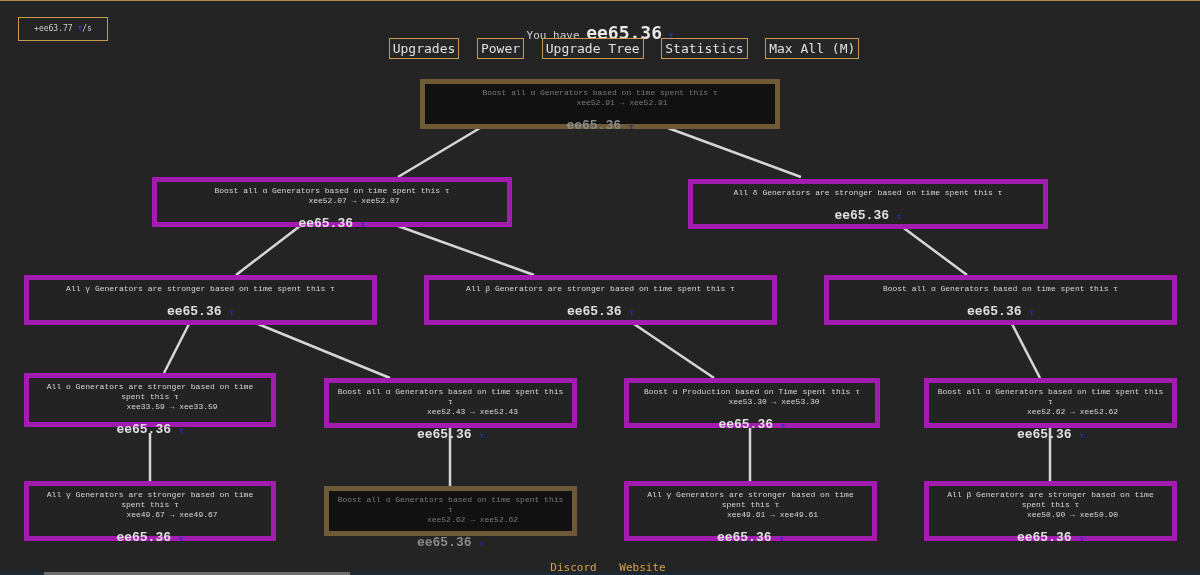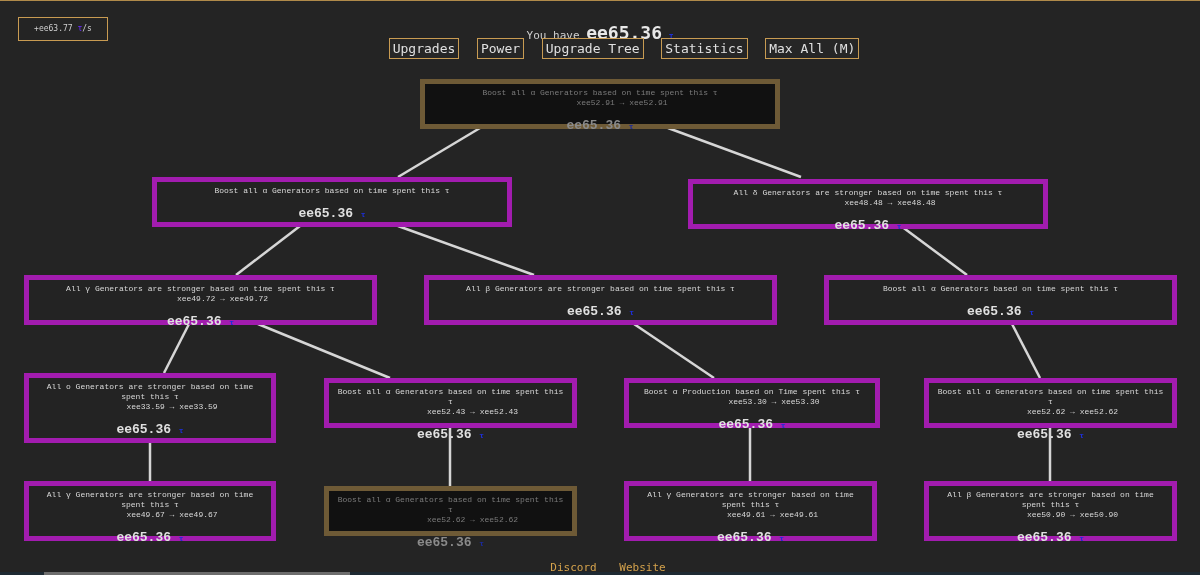--- a/index.html
+++ b/index.html
@@ -93,6 +93,7 @@
 
 <div class="node" style="left:152px;top:177px;width:360px;height:50px;">
   <div class="desc">Boost all α Generators based on time spent this τ</div>
+  <div class="eff">xee52.07 → xee52.07</div>
   <div class="cost"><span>ee65.36</span> <span class="tau-blue">τ</span></div>
 </div>
 <div class="node" style="left:688px;top:179px;width:360px;height:50px;">

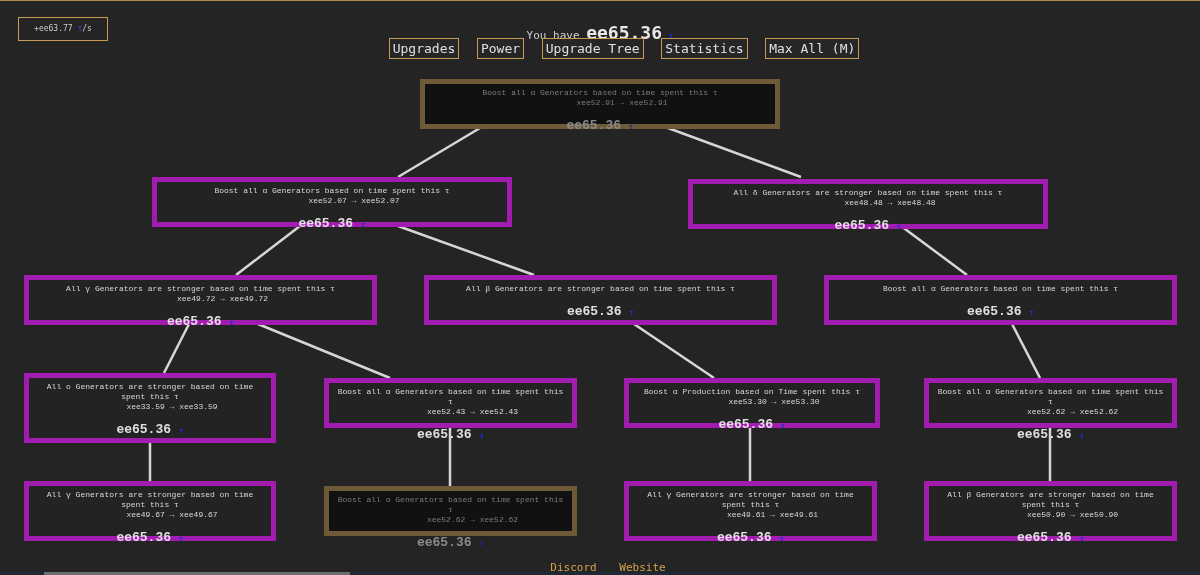--- a/index.html
+++ b/index.html
@@ -98,7 +98,6 @@
 </div>
 <div class="node" style="left:688px;top:179px;width:360px;height:50px;">
   <div class="desc">All δ Generators are stronger based on time spent this τ</div>
-  <div class="eff">xee48.48 → xee48.48</div>
   <div class="cost"><span>ee65.36</span> <span class="tau-blue">τ</span></div>
 </div>
 

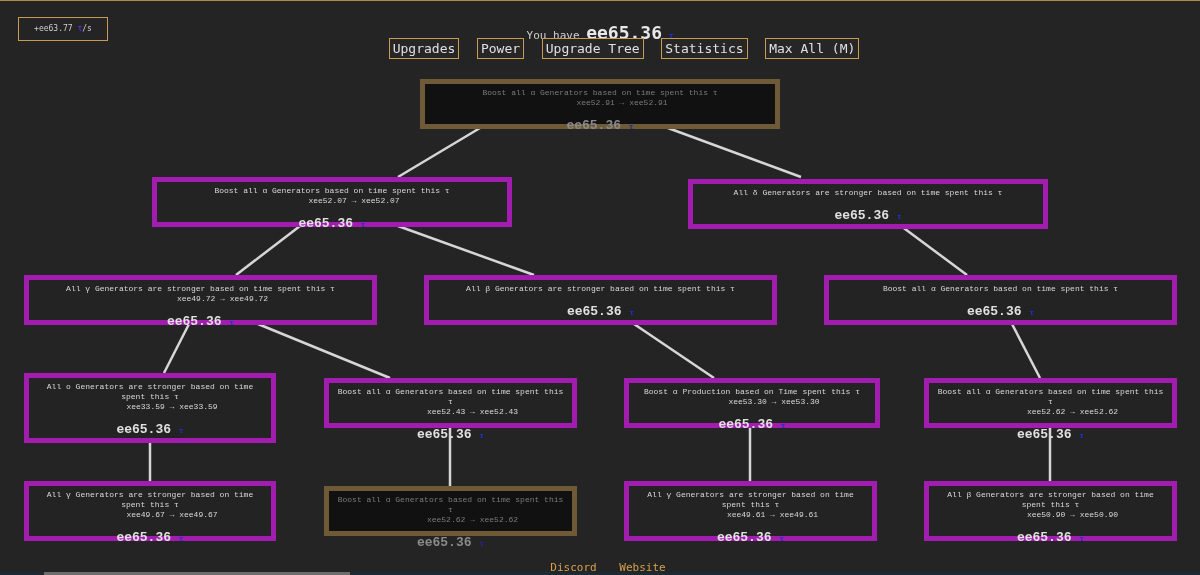--- a/index.html
+++ b/index.html
@@ -103,7 +103,6 @@
 
 <div class="node" style="left:24px;top:275px;width:353px;height:50px;">
   <div class="desc">All γ Generators are stronger based on time spent this τ</div>
-  <div class="eff">xee49.72 → xee49.72</div>
   <div class="cost"><span>ee65.36</span> <span class="tau-blue">τ</span></div>
 </div>
 <div class="node" style="left:424px;top:275px;width:353px;height:50px;">

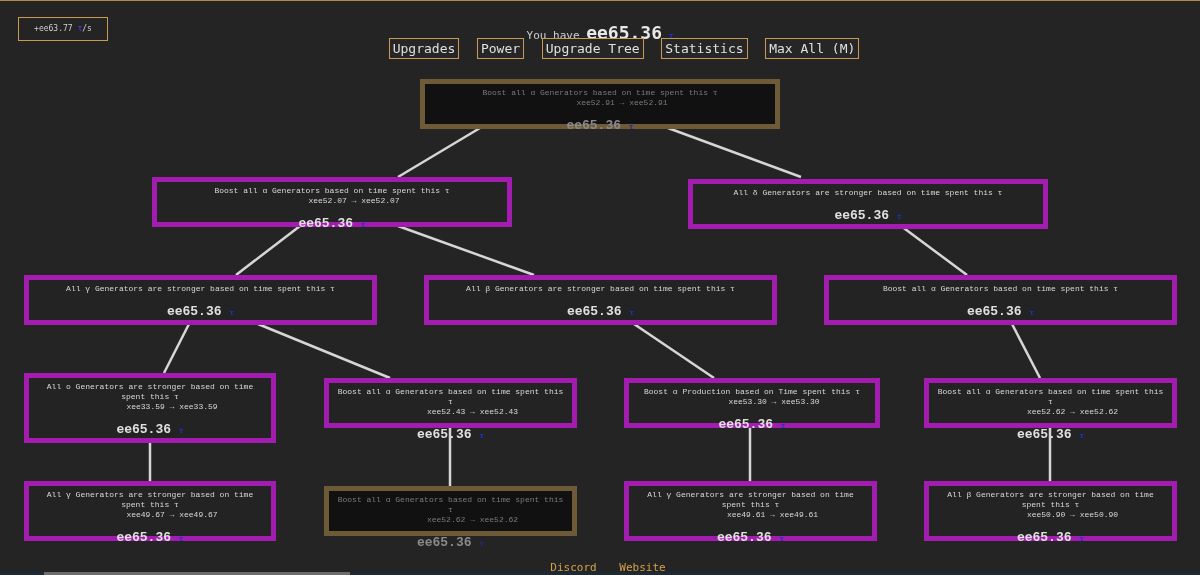--- a/index.html
+++ b/index.html
@@ -114,7 +114,7 @@
   <div class="cost"><span>ee65.36</span> <span class="tau-blue">τ</span></div>
 </div>
 
-<div class="node" style="left:24px;top:373px;width:252px;height:70px;">
+<div class="node" style="left:24px;top:373px;width:252px;height:54px;">
   <div class="desc">All ο Generators are stronger based on time spent this τ</div>
   <div class="eff">xee33.59 → xee33.59</div>
   <div class="cost"><span>ee65.36</span> <span class="tau-blue">τ</span></div>

